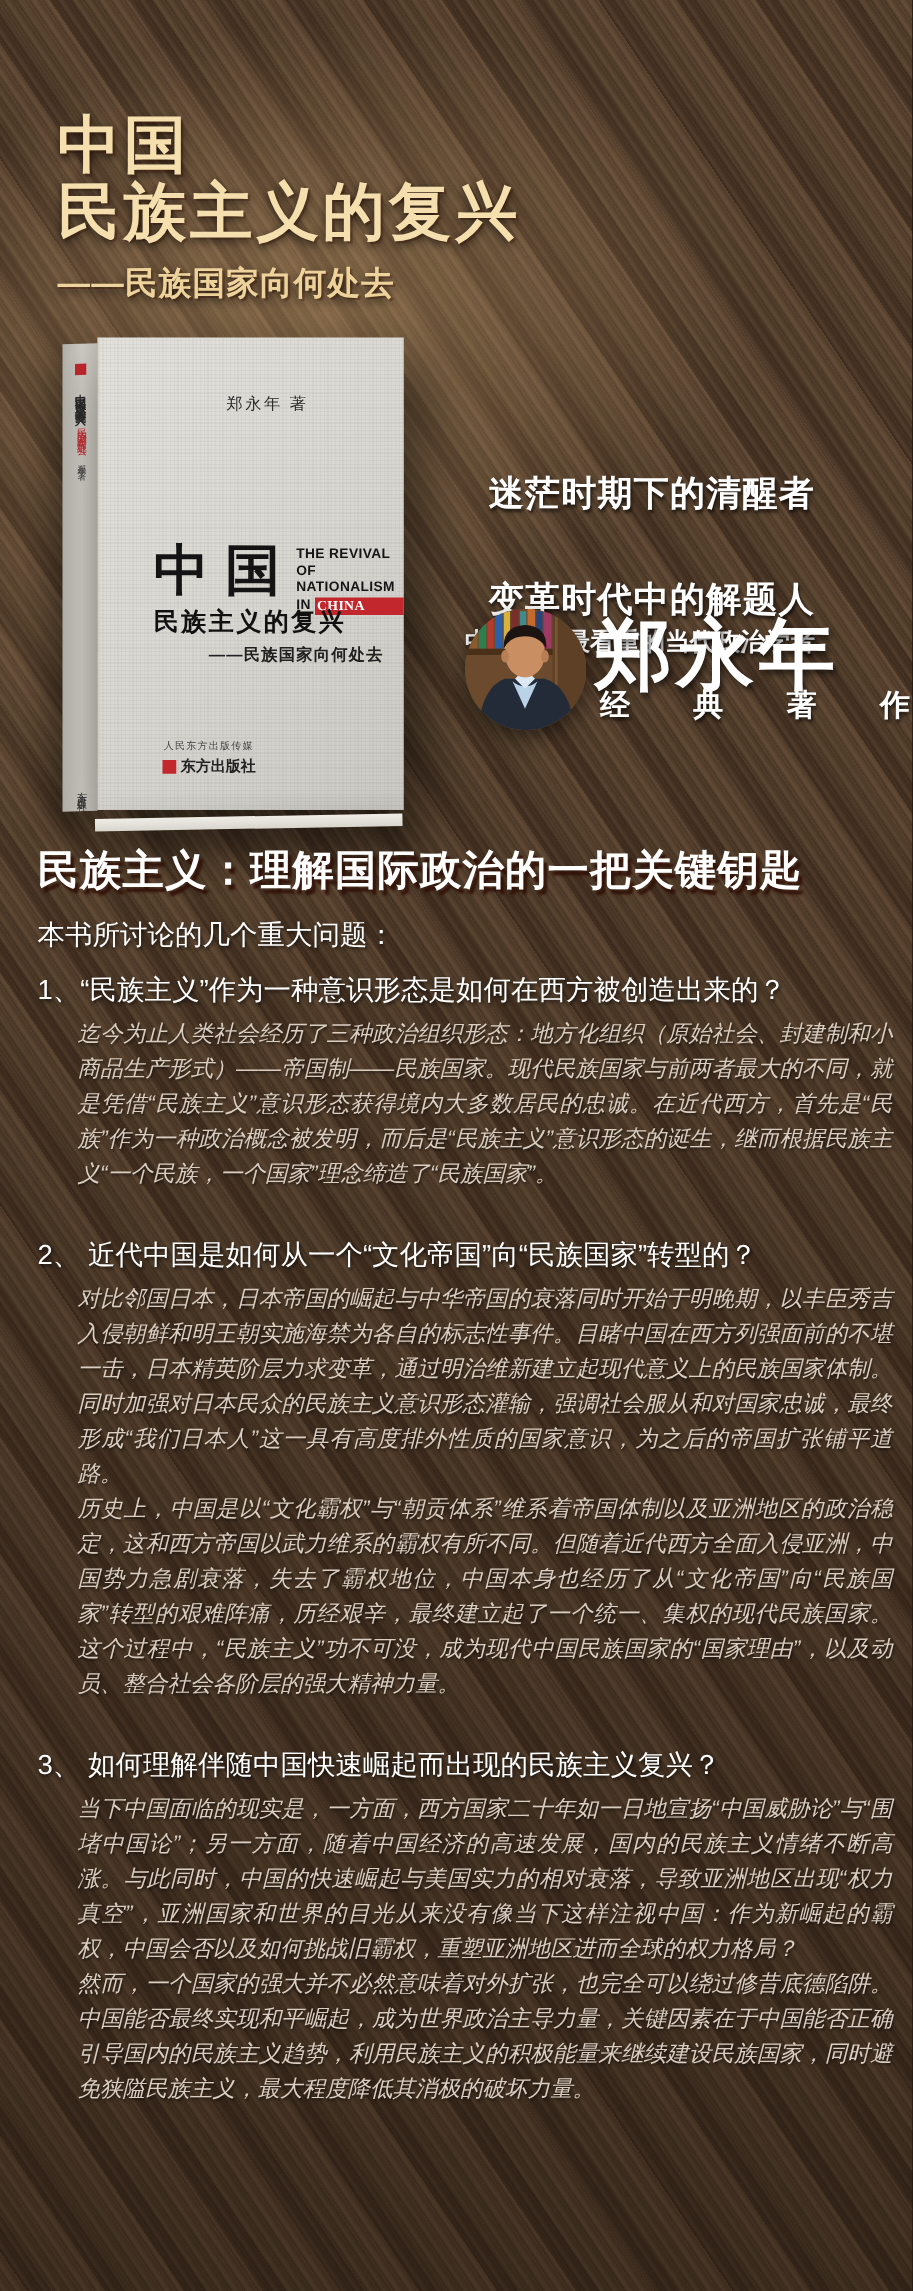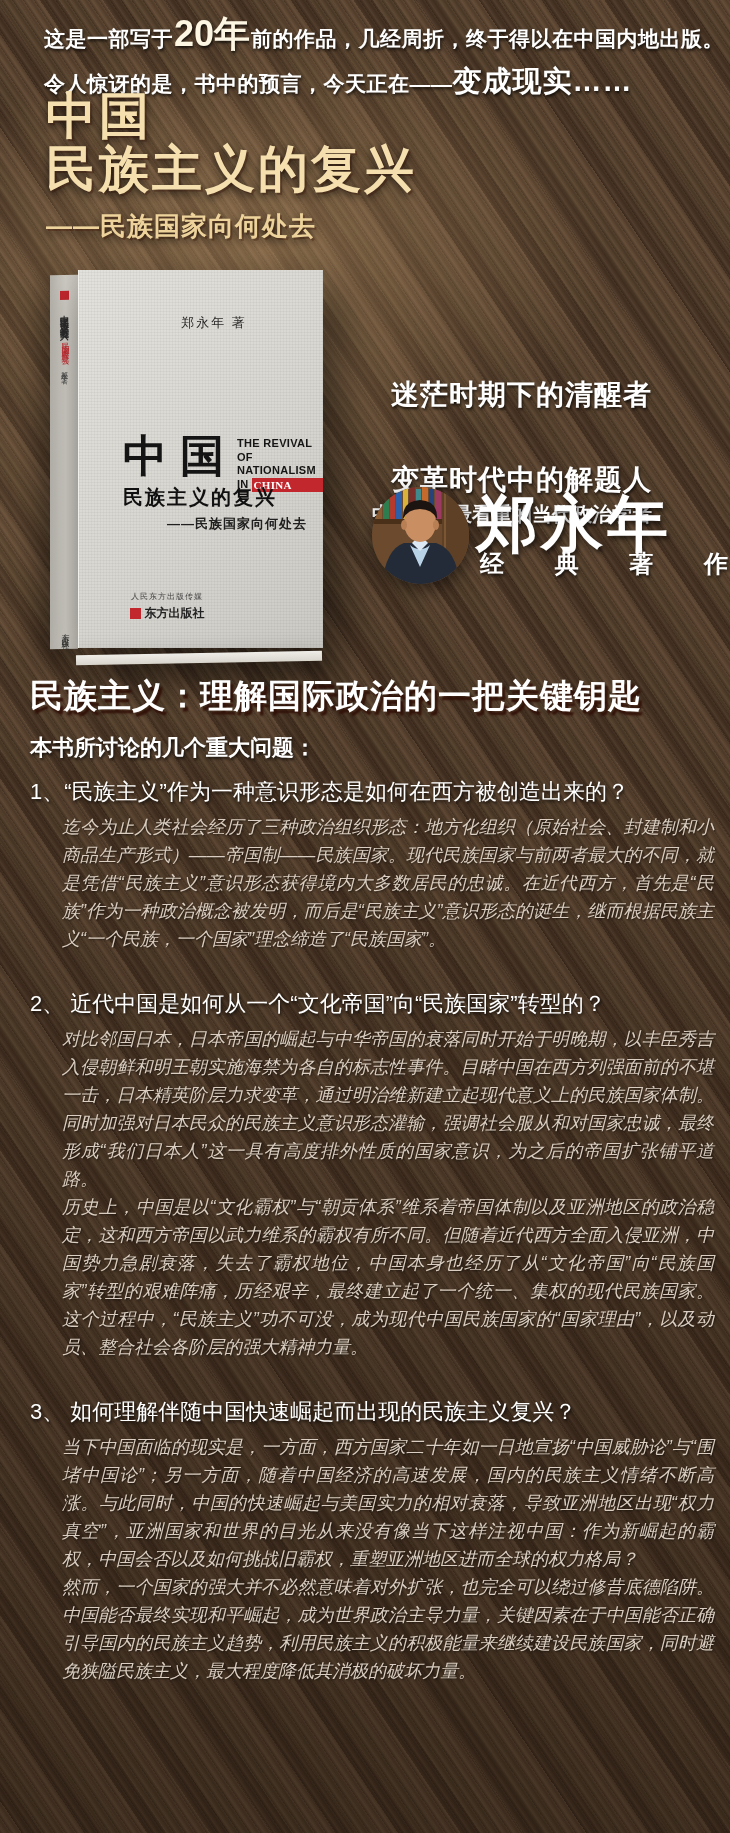--- a/index.html
+++ b/index.html
@@ -80,17 +80,6 @@
 
 <div class="page">
 
-  <div class="intro">
-    <div class="intro-line">
-      <span class="normal">这是一部写于</span>
-      <span class="big-num">20年</span>
-      <span class="normal">前的作品，几经周折，终于得以在中国内地出版。</span>
-    </div>
-    <div class="intro-line intro-line2">
-      <span class="normal">令人惊讶的是，书中的预言，今天正在——</span>
-      <span class="big-bold">变成现实……</span>
-    </div>
-  </div>
 
   <div class="main-title">
     <div class="t1">中国</div>

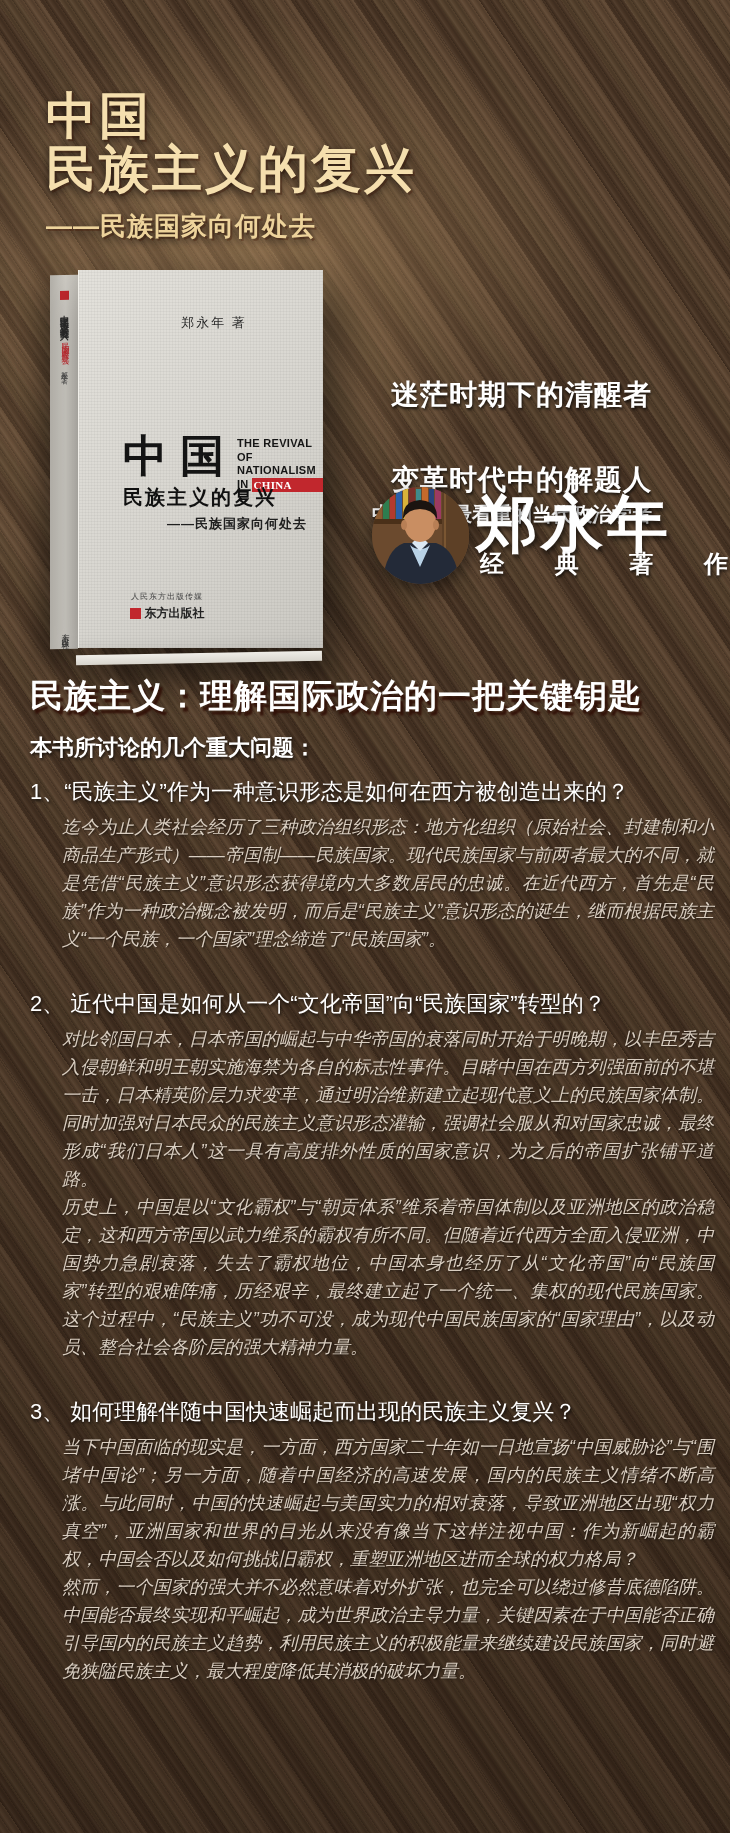--- a/index.html
+++ b/index.html
@@ -68,7 +68,7 @@
   
   .key-heading{position:absolute;left:30px;top:674px;font-size:33px;font-weight:900;color:#ffffff;letter-spacing:1px;
     text-shadow:3px 4px 2px rgba(48,14,6,0.9);white-space:nowrap;}
-  .questions-intro{position:absolute;left:30px;top:733px;font-size:22px;font-weight:bold;color:#fff;text-shadow:1px 2px 3px rgba(0,0,0,0.7);}
+  .questions-intro{position:absolute;left:30px;top:733px;font-size:22px;font-weight:normal;color:#fff;text-shadow:1px 2px 3px rgba(0,0,0,0.7);}
   .content{position:absolute;left:30px;top:778px;width:684px;color:#d9cec1;font-size:18px;line-height:28px;}
   .section{margin-top:37px;}
   .section:first-child{margin-top:0;}

